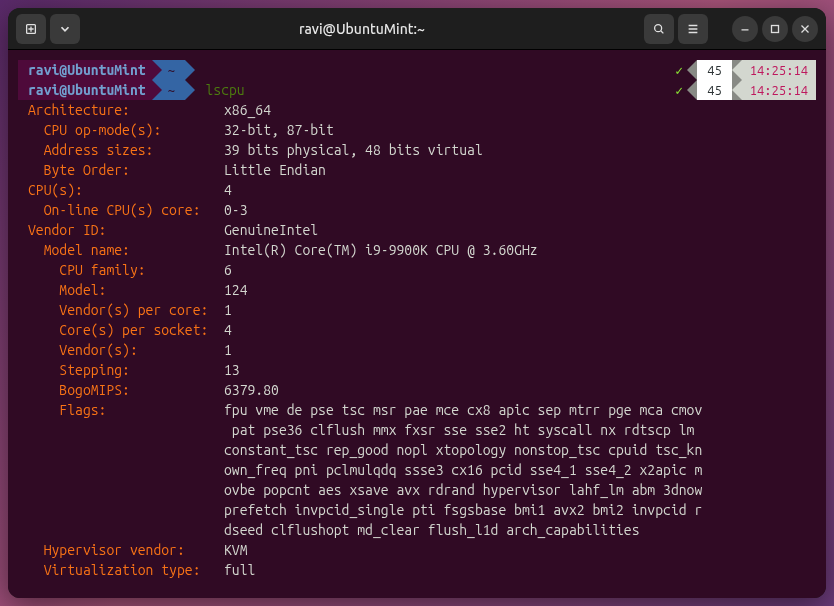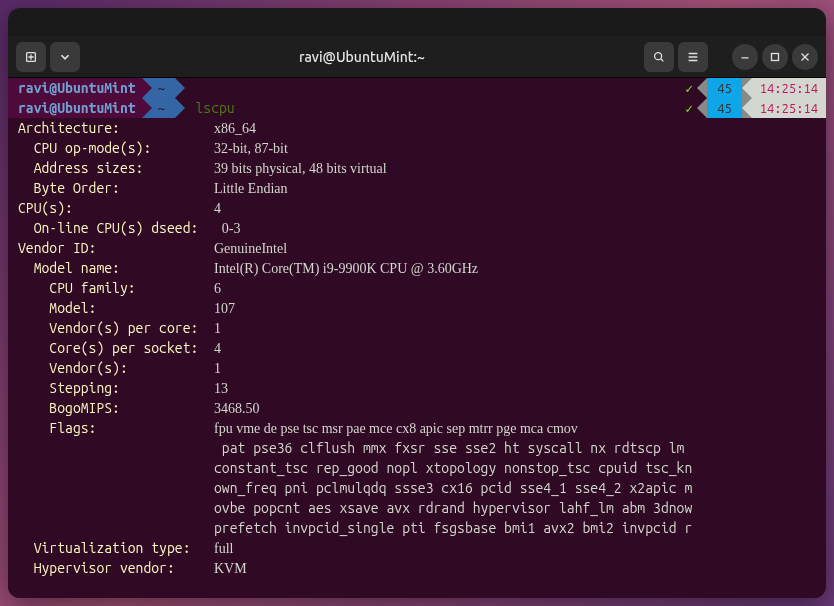--- a/index.html
+++ b/index.html
@@ -28,7 +28,6 @@
     align-items: center;
     padding: 0 8px;
     border-bottom: 1px solid #000;
-    margin-top: 28px;
   }
   .tb-left { display: flex; gap: 4px; }
   .tb-center { flex: 1; text-align: center; color: #e8e8e8; font-size: 14px; font-family: 'Ubuntu', sans-serif; font-weight: 500; }

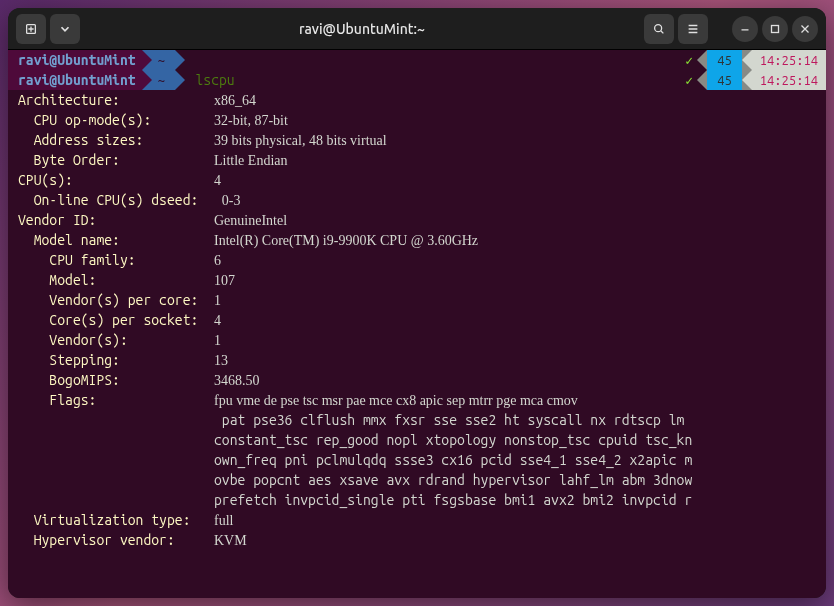--- a/index.html
+++ b/index.html
@@ -48,7 +48,7 @@
   .terminal {
     flex: 1;
     background: #300a24;
-    padding: 0;
+    padding: 10px;
     font-size: 14px;
     line-height: 20px;
     color: #d3d7cf;

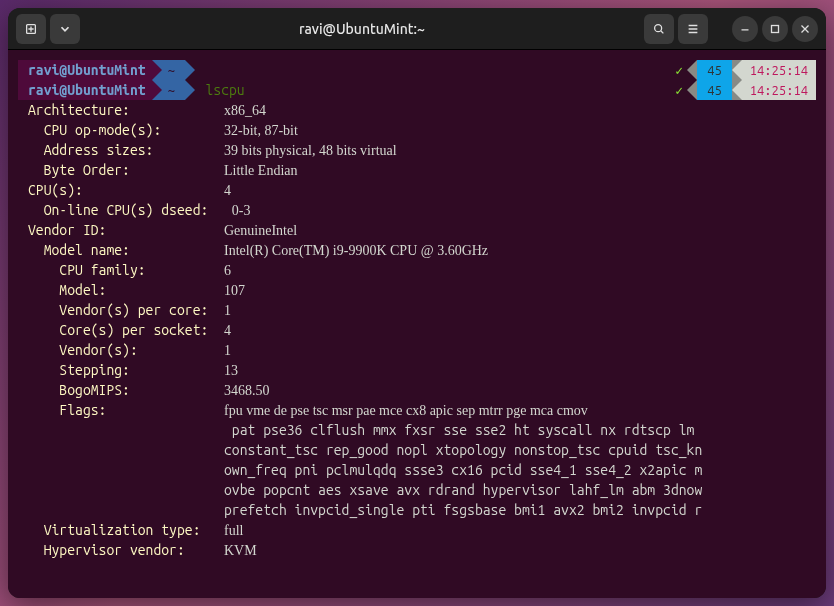--- a/index.html
+++ b/index.html
@@ -86,7 +86,7 @@
     font-size: 13px;
   }
   .sb-check { background: #300a24; color: #8ae234; padding: 0 4px; }
-  .sb-num { background: #0ea5e9; color: #2e3436; padding: 0 10px; }
+  .sb-num { background: #ffffff; color: #2e3436; padding: 0 10px; }
   .sb-time { background: #d3d7cf; color: #be185d; padding: 0 8px; }
   .arrow-l {
     width: 0; height: 0;

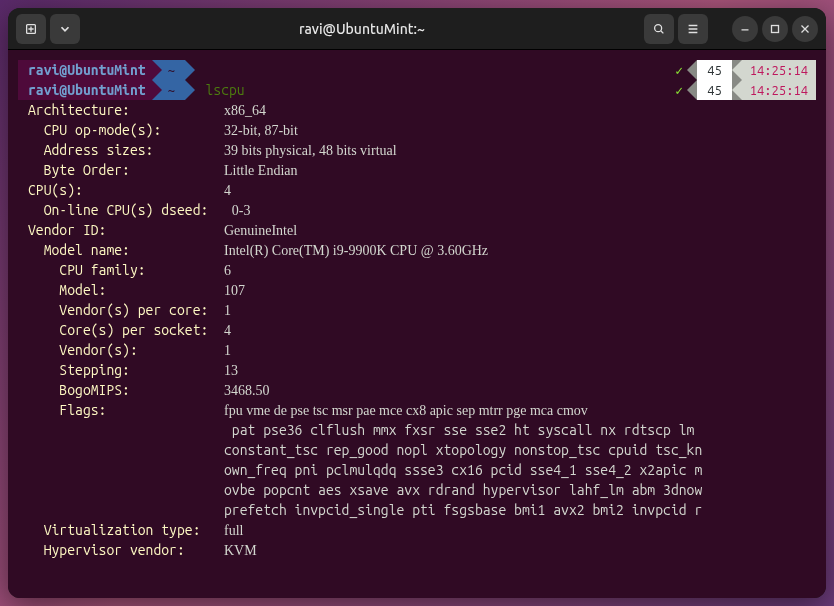--- a/index.html
+++ b/index.html
@@ -100,7 +100,7 @@
     padding-left: 10px;
   }
   .line { white-space: pre; height: 20px; }
-  .lbl { color: #fef9c3; }
+  .lbl { color: #f97316; }
   .val { color: #d3d7cf; font-family: Liberation Serif, serif; }
 </style>
 </head>

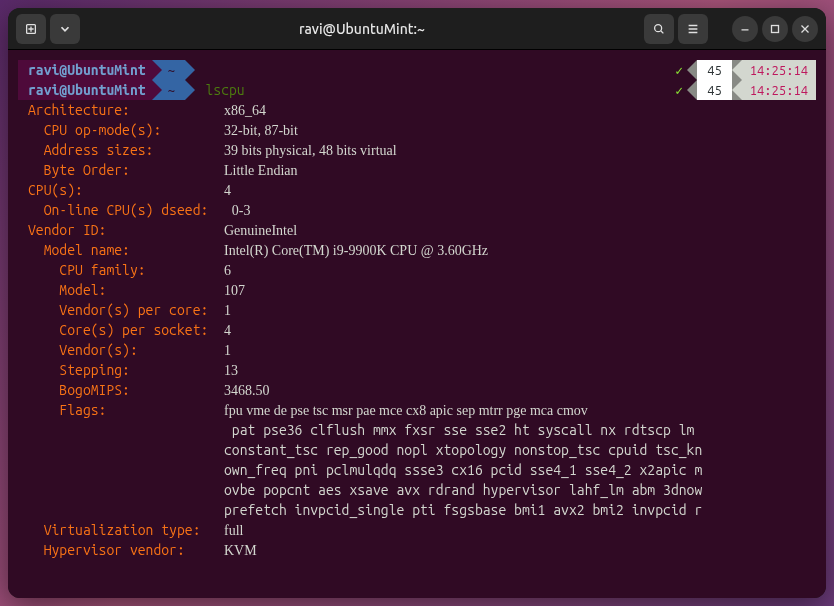--- a/index.html
+++ b/index.html
@@ -101,7 +101,7 @@
   }
   .line { white-space: pre; height: 20px; }
   .lbl { color: #f97316; }
-  .val { color: #d3d7cf; font-family: Liberation Serif, serif; }
+  .val { color: #d3d7cf; }
 </style>
 </head>
 <body>

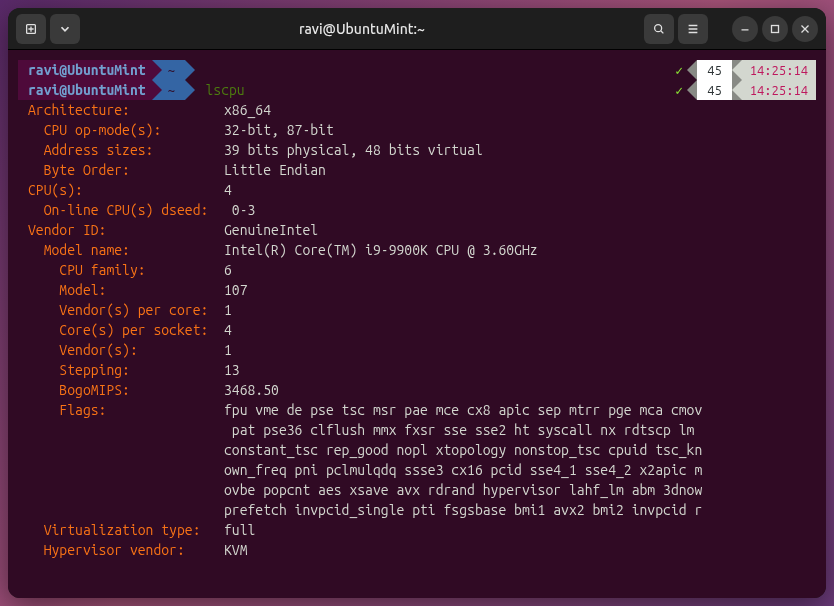--- a/index.html
+++ b/index.html
@@ -192,7 +192,7 @@
         <div class="line"><span class="lbl">  Address sizes:         </span><span class="val">39 bits physical, 48 bits virtual</span></div>
         <div class="line"><span class="lbl">  Byte Order:            </span><span class="val">Little Endian</span></div>
         <div class="line"><span class="lbl">CPU(s):                  </span><span class="val">4</span></div>
-        <div class="line"><span class="lbl">  On-line CPU(s) dseed:   </span><span class="val">0-3</span></div>
+        <div class="line"><span class="lbl">  On-line CPU(s) core:   </span><span class="val">0-3</span></div>
         <div class="line"><span class="lbl">Vendor ID:               </span><span class="val">GenuineIntel</span></div>
         <div class="line"><span class="lbl">  Model name:            </span><span class="val">Intel(R) Core(TM) i9-9900K CPU @ 3.60GHz</span></div>
         <div class="line"><span class="lbl">    CPU family:          </span><span class="val">6</span></div>

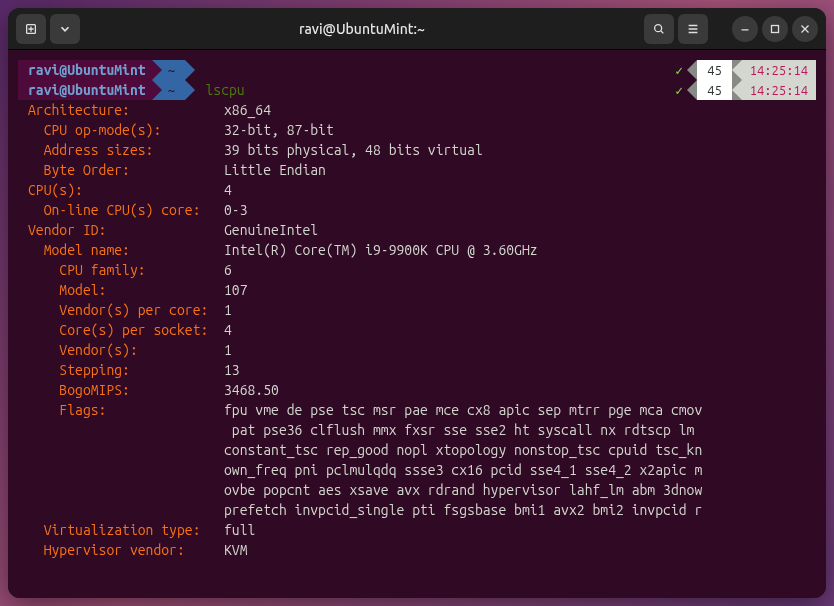--- a/index.html
+++ b/index.html
@@ -196,7 +196,7 @@
         <div class="line"><span class="lbl">Vendor ID:               </span><span class="val">GenuineIntel</span></div>
         <div class="line"><span class="lbl">  Model name:            </span><span class="val">Intel(R) Core(TM) i9-9900K CPU @ 3.60GHz</span></div>
         <div class="line"><span class="lbl">    CPU family:          </span><span class="val">6</span></div>
-        <div class="line"><span class="lbl">    Model:               </span><span class="val">107</span></div>
+        <div class="line"><span class="lbl">    Model:               </span><span class="val">124</span></div>
         <div class="line"><span class="lbl">    Vendor(s) per core:  </span><span class="val">1</span></div>
         <div class="line"><span class="lbl">    Core(s) per socket:  </span><span class="val">4</span></div>
         <div class="line"><span class="lbl">    Vendor(s):           </span><span class="val">1</span></div>

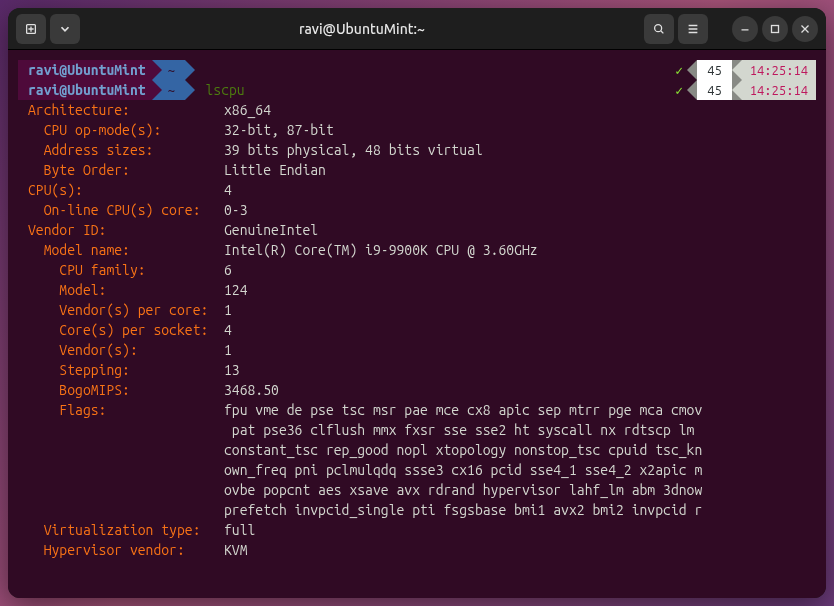--- a/index.html
+++ b/index.html
@@ -201,7 +201,7 @@
         <div class="line"><span class="lbl">    Core(s) per socket:  </span><span class="val">4</span></div>
         <div class="line"><span class="lbl">    Vendor(s):           </span><span class="val">1</span></div>
         <div class="line"><span class="lbl">    Stepping:            </span><span class="val">13</span></div>
-        <div class="line"><span class="lbl">    BogoMIPS:            </span><span class="val">3468.50</span></div>
+        <div class="line"><span class="lbl">    BogoMIPS:            </span><span class="val">6379.80</span></div>
         <div class="line"><span class="lbl">    Flags:               </span><span class="val">fpu vme de pse tsc msr pae mce cx8 apic sep mtrr pge mca cmov</span></div>
         <div class="fl line">                          pat pse36 clflush mmx fxsr sse sse2 ht syscall nx rdtscp lm </div>
         <div class="fl line">                         constant_tsc rep_good nopl xtopology nonstop_tsc cpuid tsc_kn</div>

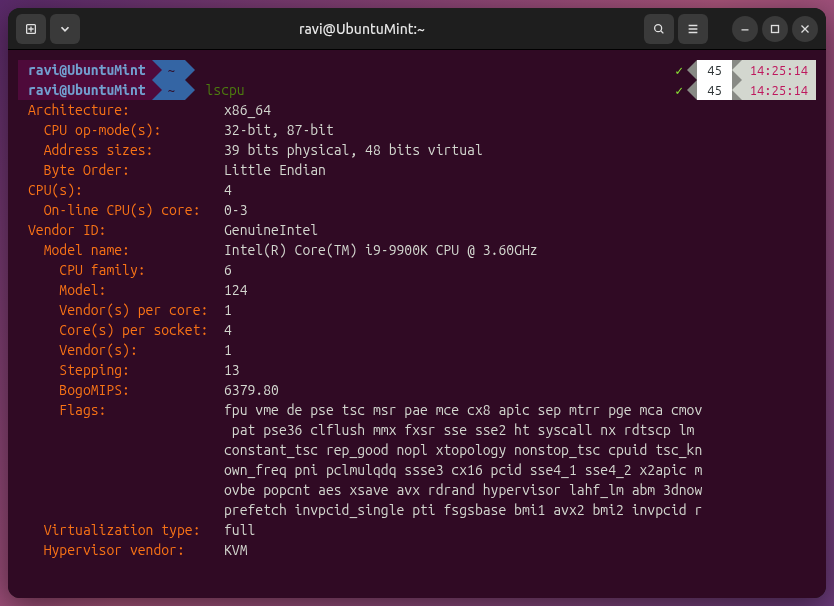--- a/index.html
+++ b/index.html
@@ -208,6 +208,7 @@
         <div class="fl line">                         own_freq pni pclmulqdq ssse3 cx16 pcid sse4_1 sse4_2 x2apic m</div>
         <div class="fl line">                         ovbe popcnt aes xsave avx rdrand hypervisor lahf_lm abm 3dnow</div>
         <div class="fl line">                         prefetch invpcid_single pti fsgsbase bmi1 avx2 bmi2 invpcid r</div>
+        <div class="fl line">                         dseed clflushopt md_clear flush_l1d arch_capabilities</div>
         <div class="line"><span class="lbl">  Virtualization type:   </span><span class="val">full</span></div>
         <div class="line"><span class="lbl">  Hypervisor vendor:     </span><span class="val">KVM</span></div>
       </div>

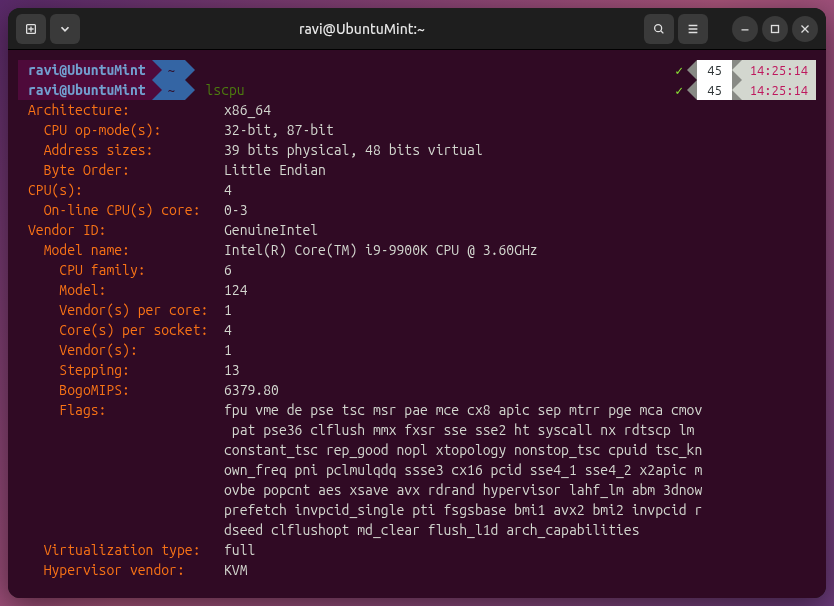--- a/index.html
+++ b/index.html
@@ -209,8 +209,8 @@
         <div class="fl line">                         ovbe popcnt aes xsave avx rdrand hypervisor lahf_lm abm 3dnow</div>
         <div class="fl line">                         prefetch invpcid_single pti fsgsbase bmi1 avx2 bmi2 invpcid r</div>
         <div class="fl line">                         dseed clflushopt md_clear flush_l1d arch_capabilities</div>
+        <div class="line"><span class="lbl">  Hypervisor vendor:     </span><span class="val">KVM</span></div>
         <div class="line"><span class="lbl">  Virtualization type:   </span><span class="val">full</span></div>
-        <div class="line"><span class="lbl">  Hypervisor vendor:     </span><span class="val">KVM</span></div>
       </div>
   </div>
 </div>

